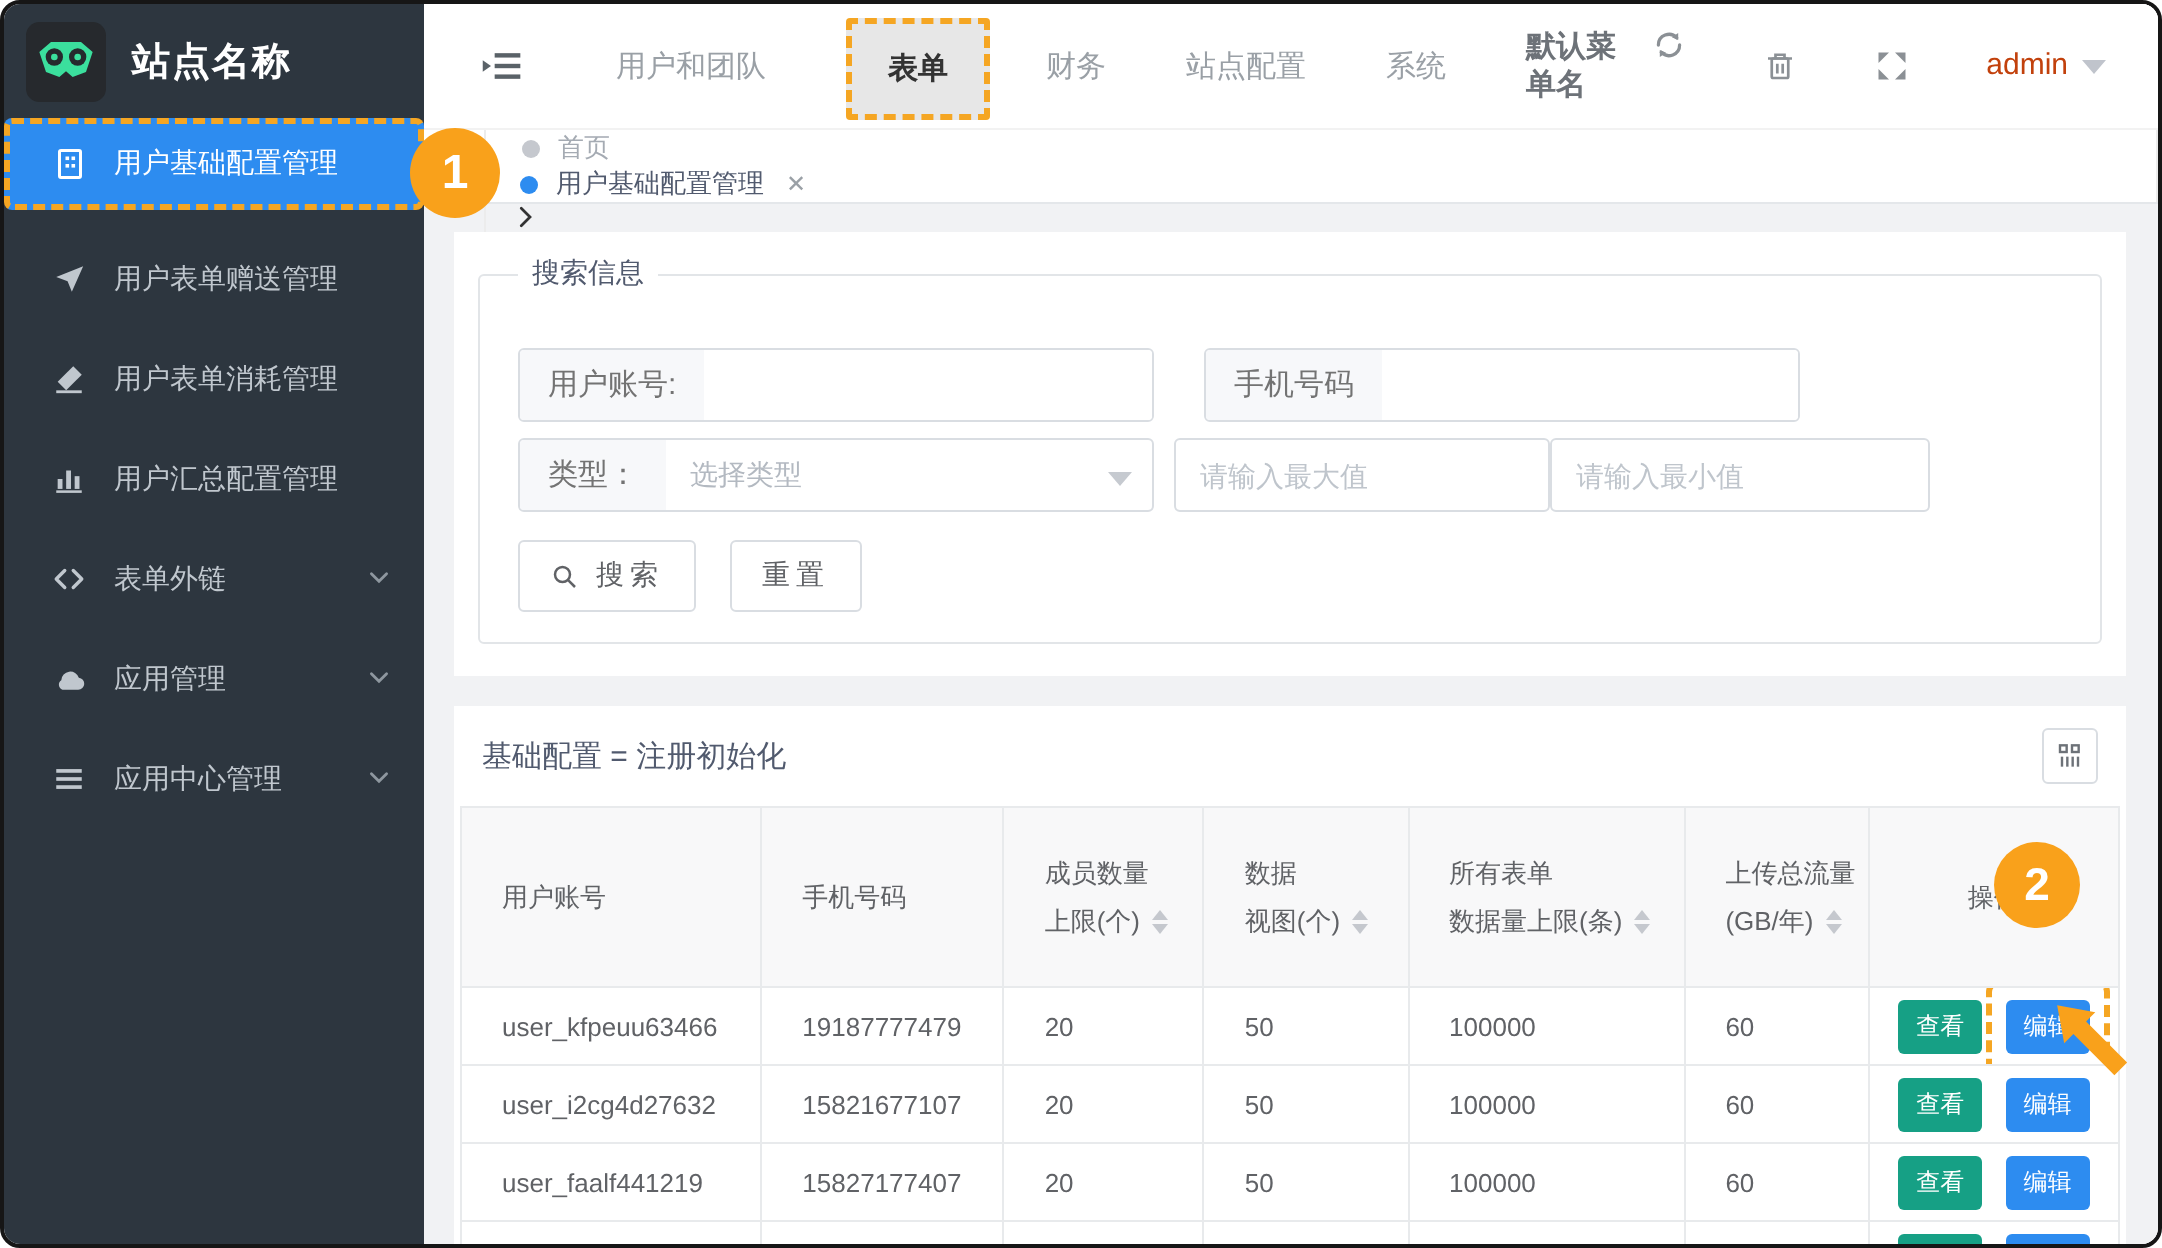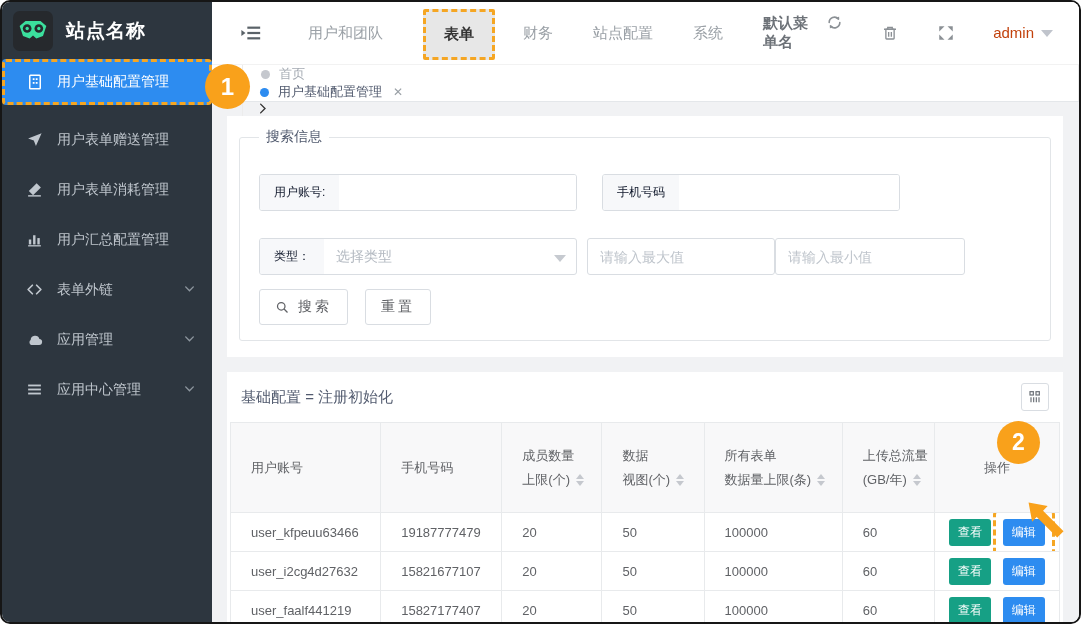--- a/index.html
+++ b/index.html
@@ -67,7 +67,7 @@
   .frow{ display:flex; align-items:center; margin-top:27px; }
   .frow.first{ margin-top:14px; }
   .fgroup{ display:flex; height:37px; border:1px solid #d9dde2; border-radius:3px; background:#fff; overflow:hidden; }
-  .flabel{ background:#f7f8fa; display:flex; align-items:center; padding:0 14px; color:#0f172a; font-size:12px; white-space:nowrap; }
+  .flabel{ background:#f7f8fa; display:flex; align-items:center; padding:0 14px; color:#737373; font-size:15px; white-space:nowrap; }
   .fgroup input{ border:none; outline:none; padding:0 12px; font-size:14px; color:#515a6e; flex:1; min-width:0; background:#fff; font-family:inherit;}
   .fgroup.account{ width:318px; margin-right:25px; }
   .fgroup.phone{ width:298px; }

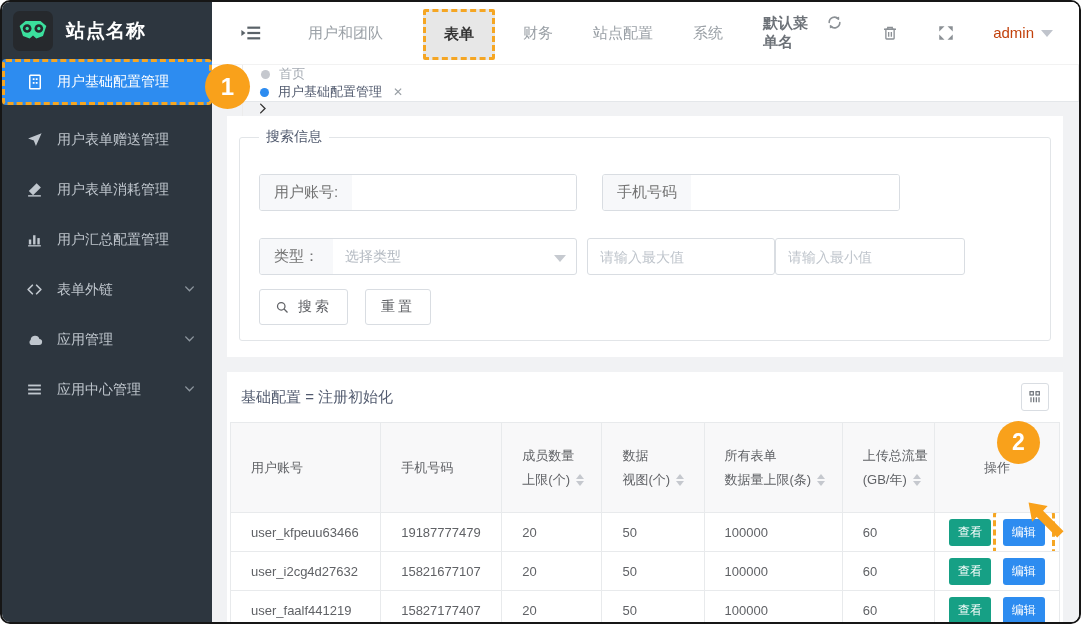--- a/index.html
+++ b/index.html
@@ -64,7 +64,7 @@
   .search-card{ background:#fff; padding:12px 12px 16px; margin-bottom:15px; }
   fieldset{ border:1px solid #e2e5e8; border-radius:3px; padding:14px 19px 15px; }
   legend{ font-size:14px; color:#515a6e; padding:0 7px; margin-left:0;font-family:Liberation Mono, monospace; }
-  .frow{ display:flex; align-items:center; margin-top:27px; }
+  .frow{ display:flex; align-items:center; margin-top:8px; }
   .frow.first{ margin-top:14px; }
   .fgroup{ display:flex; height:37px; border:1px solid #d9dde2; border-radius:3px; background:#fff; overflow:hidden; }
   .flabel{ background:#f7f8fa; display:flex; align-items:center; padding:0 14px; color:#737373; font-size:15px; white-space:nowrap; }

